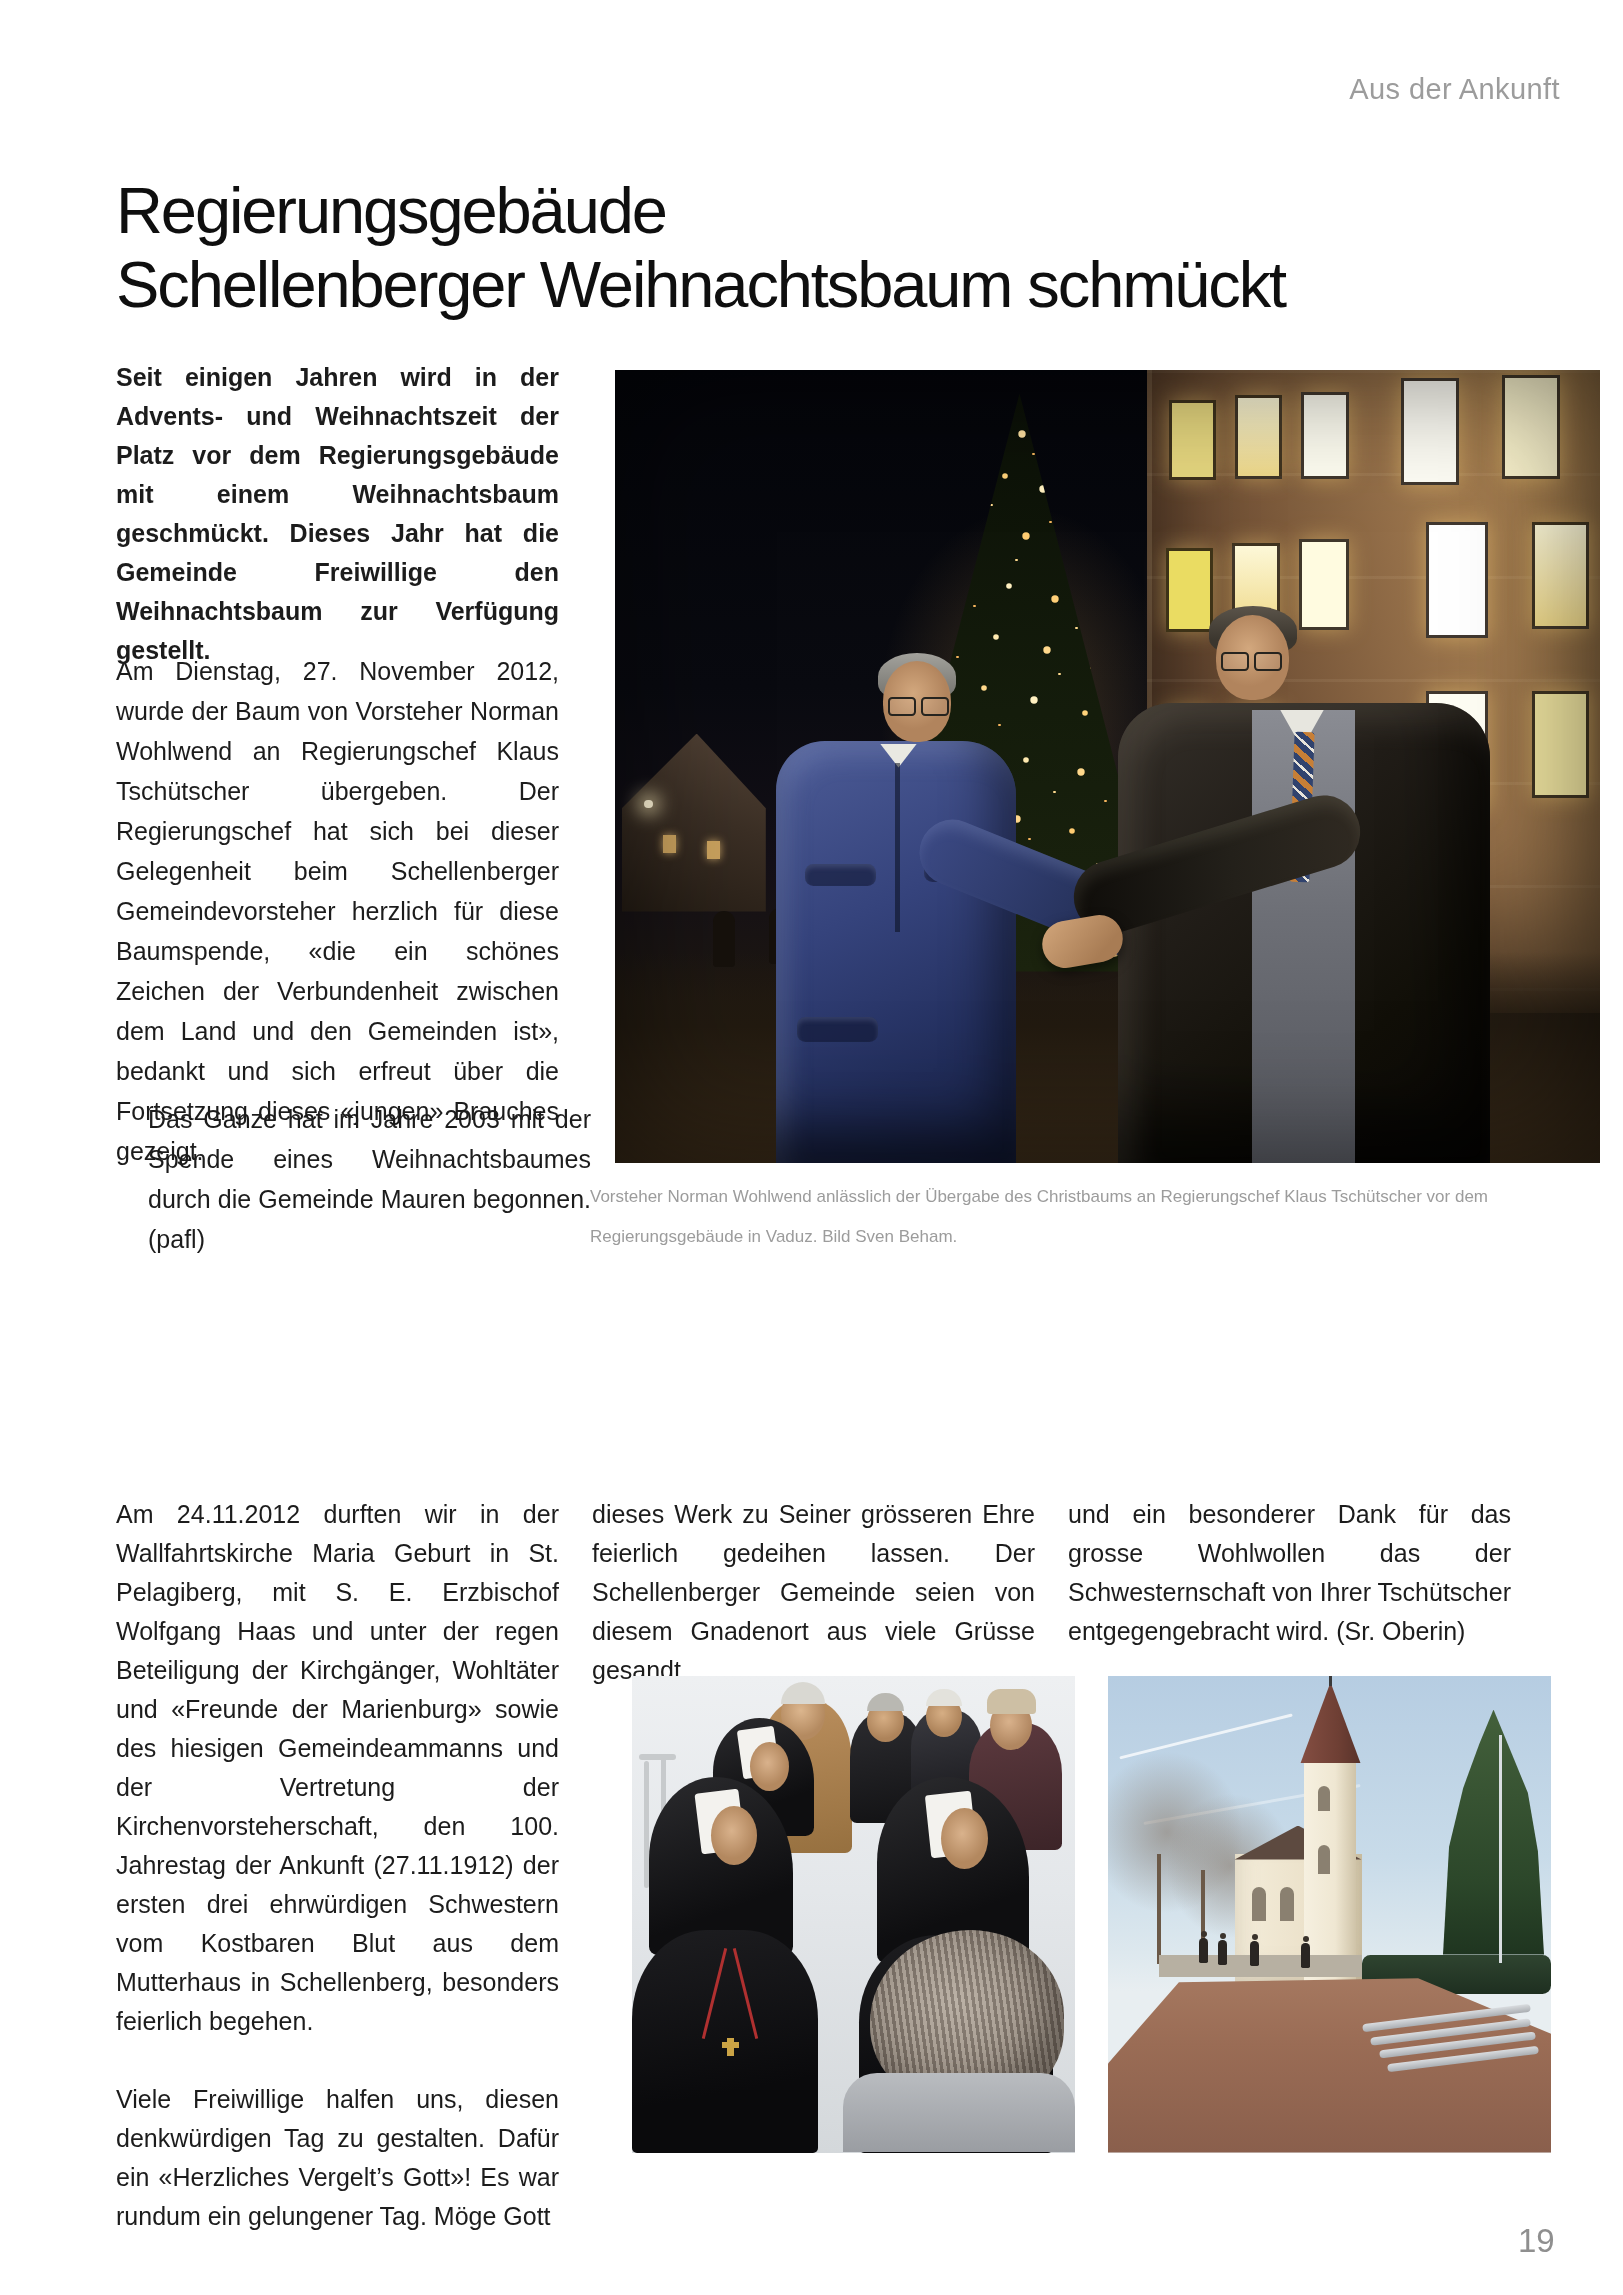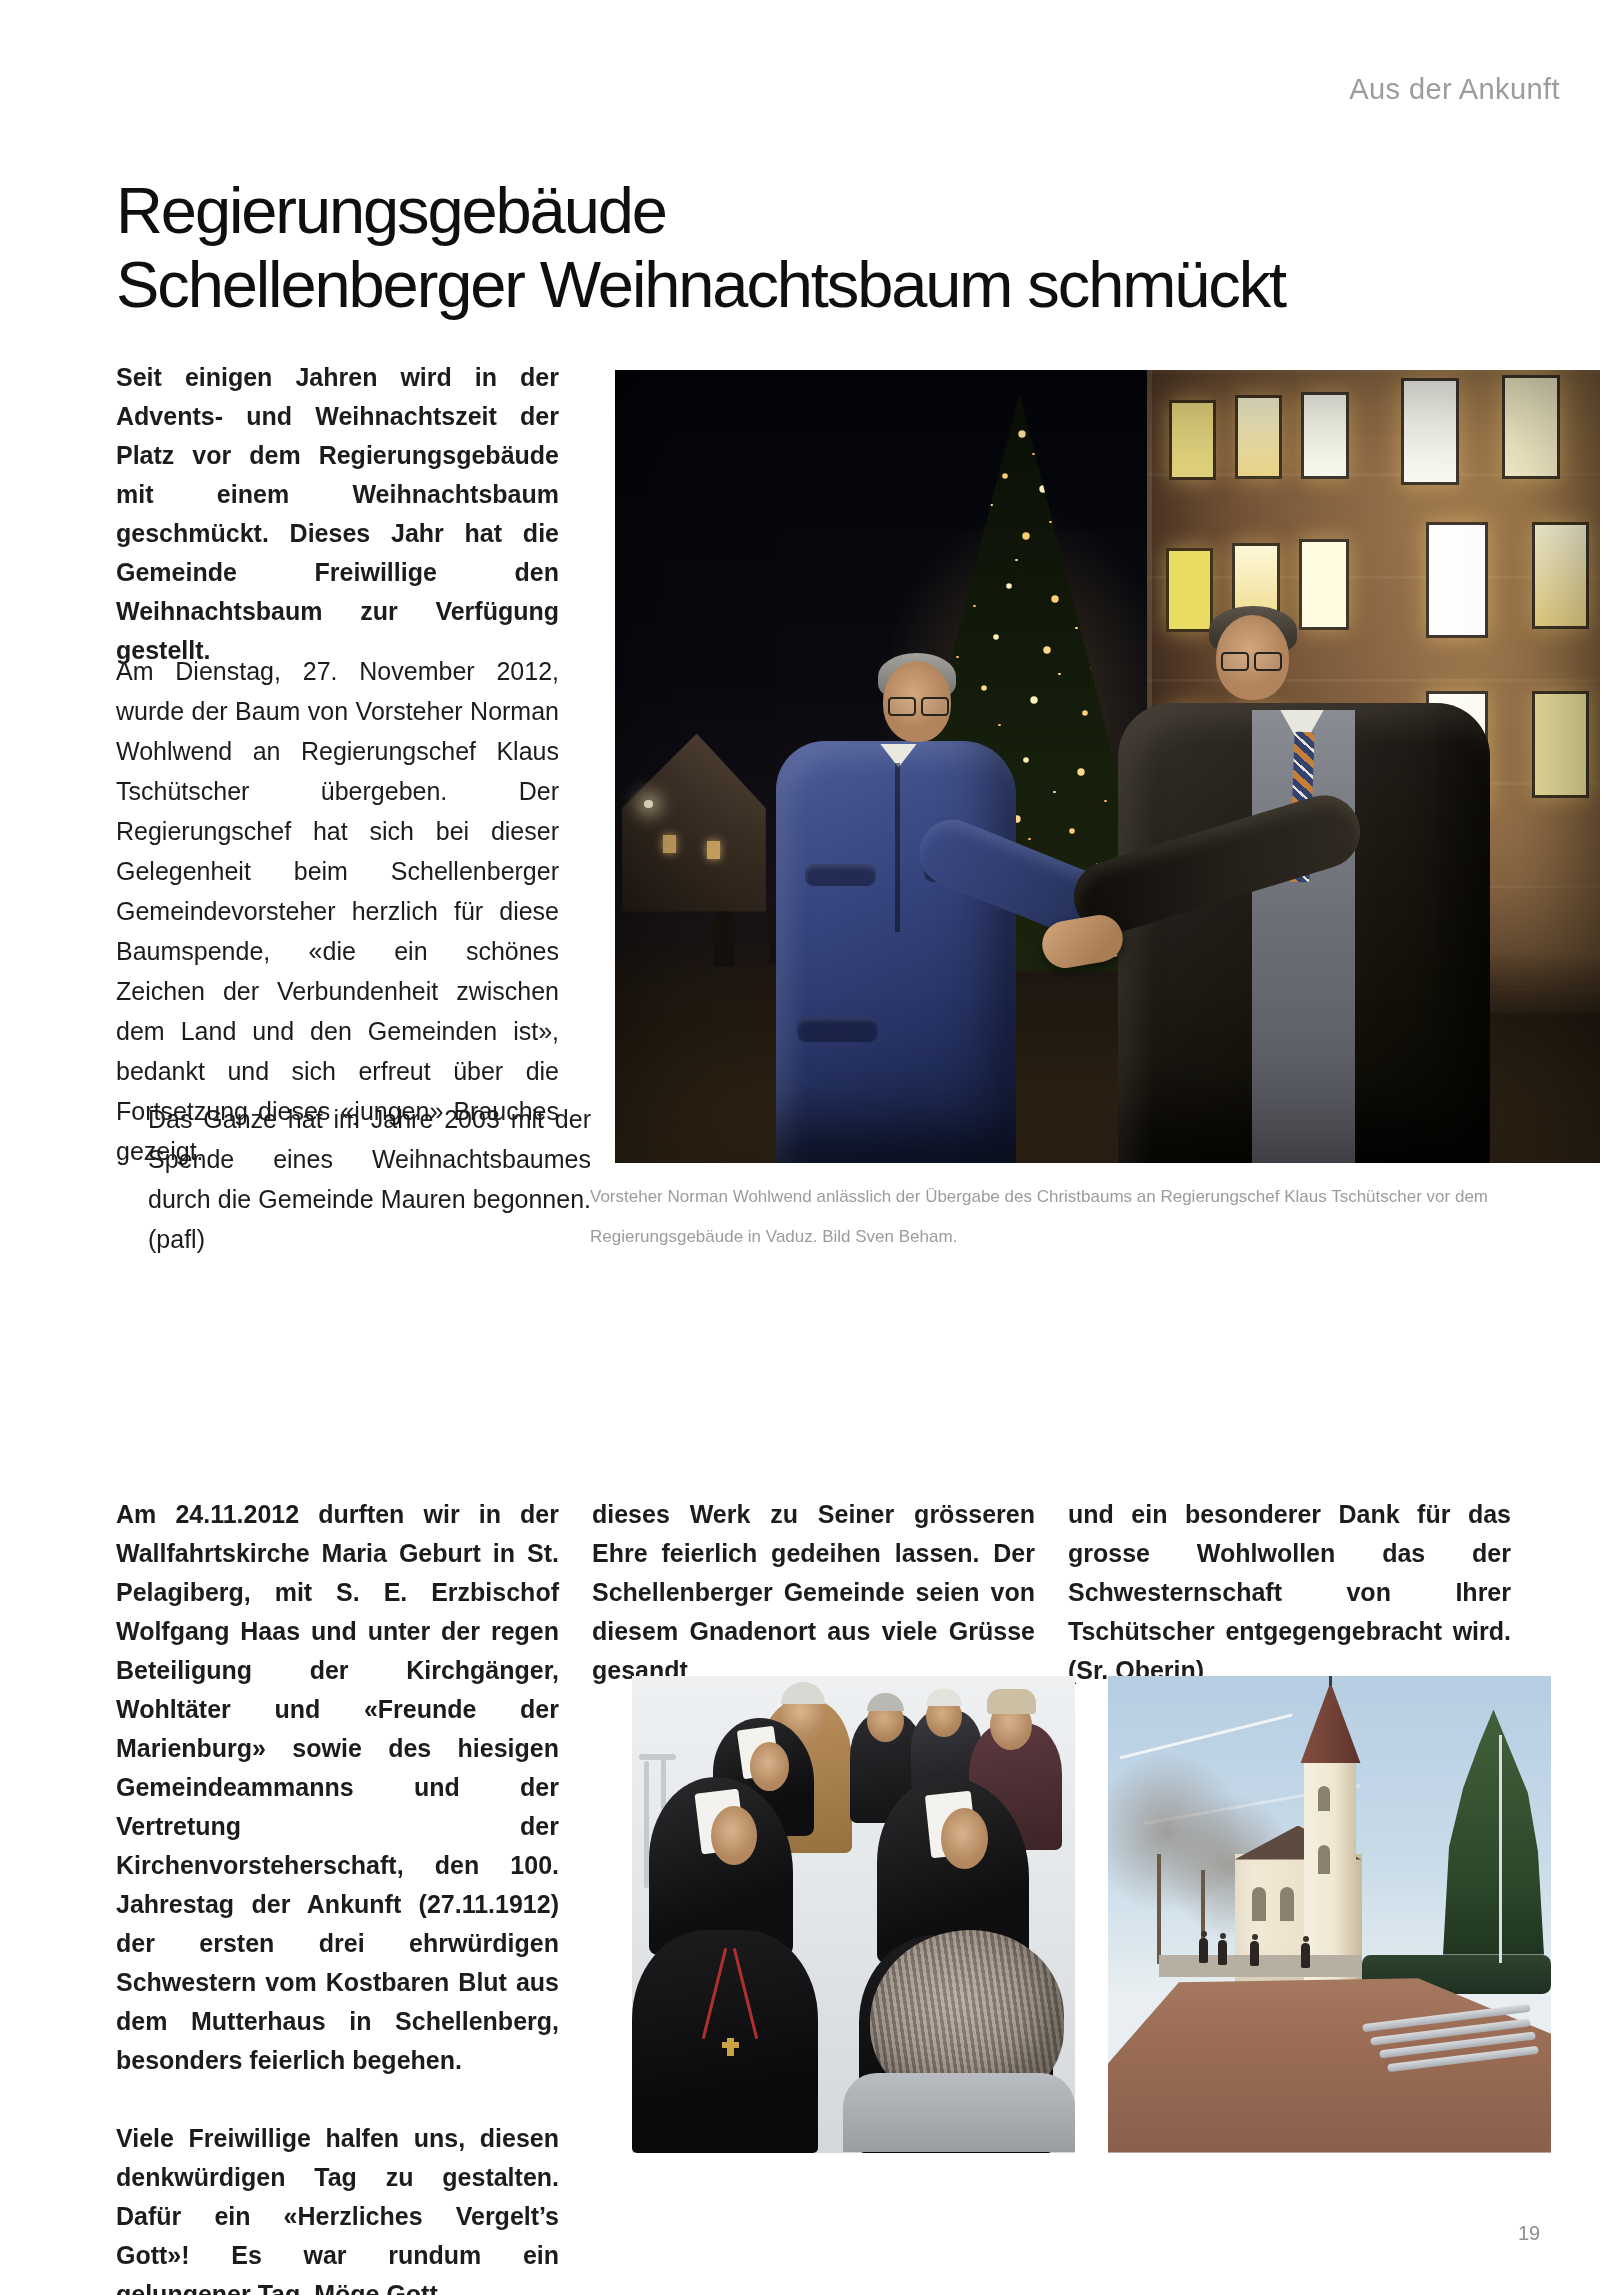--- a/index.html
+++ b/index.html
@@ -37,7 +37,7 @@
   .col1{ left:116px;}
   .col2{ left:592px;}
   .col3{ left:1068px;}
-  .col p{ margin:0 0 39px 0;font-weight:bold;}
+  .col p{ margin:0 0 39px 0;}
   .page-number{ left:1518px; top:2222px; font-size:20px; color:#8f8f8f;}
 
   

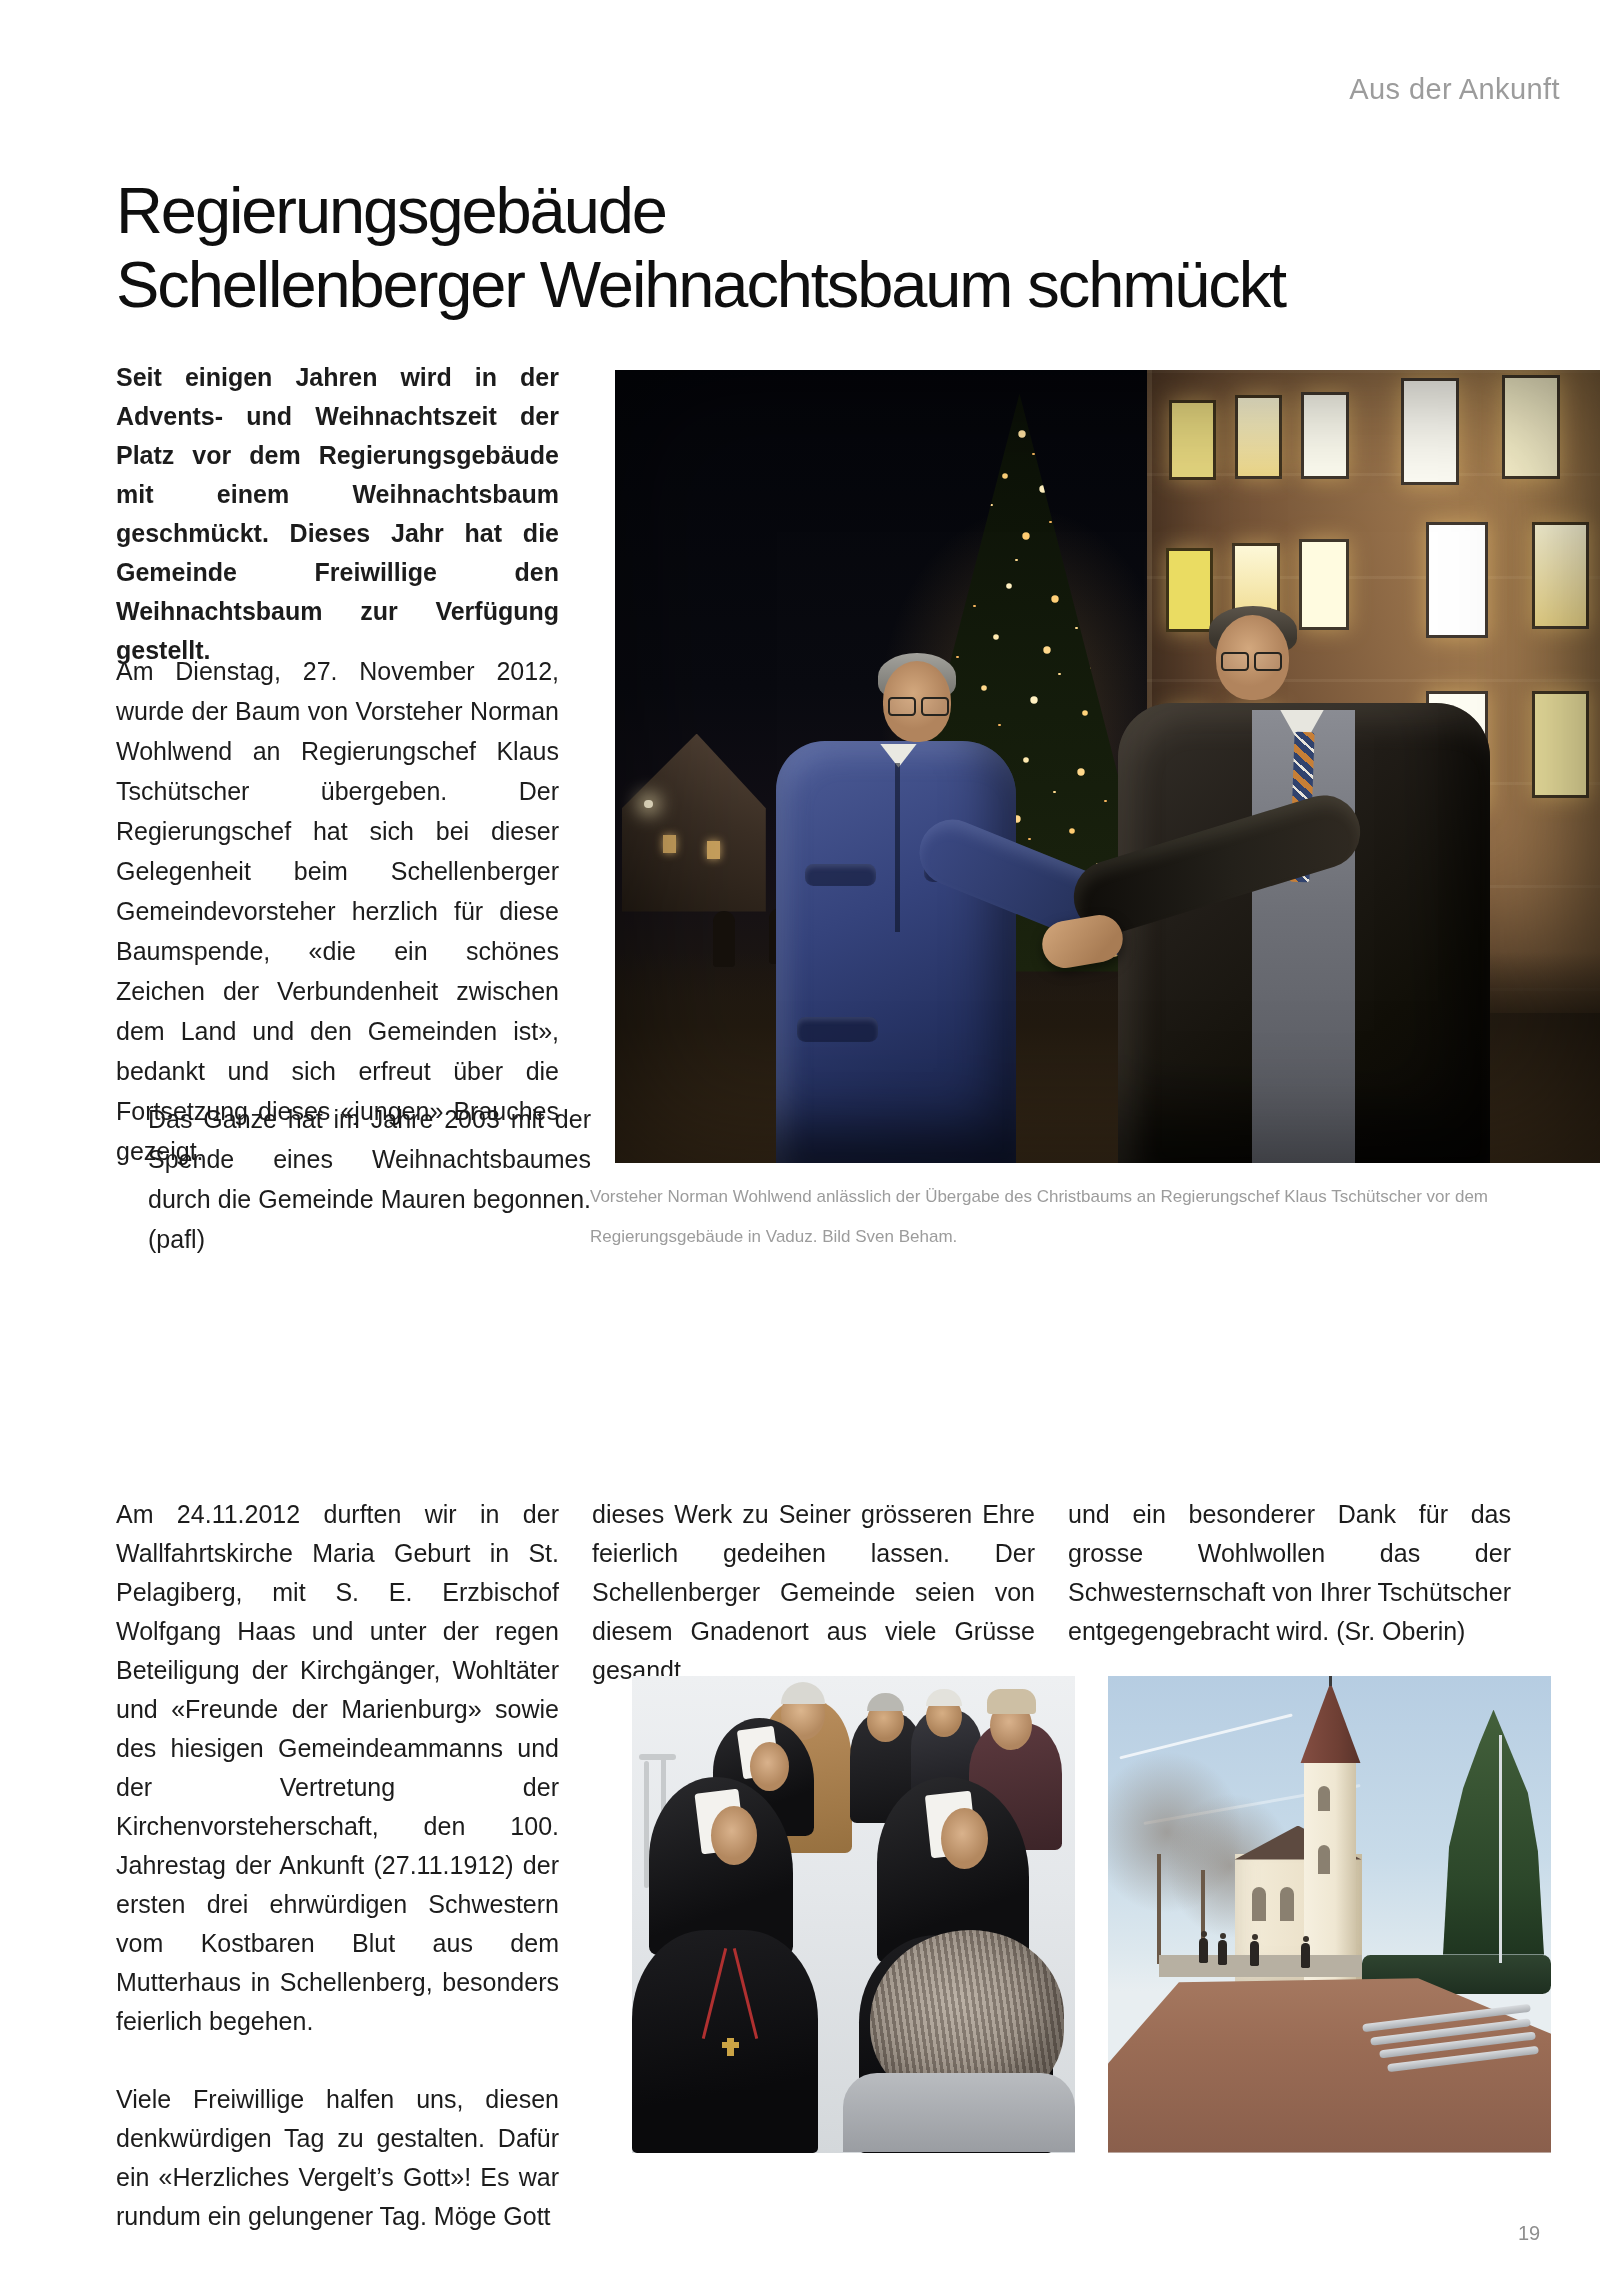--- a/index.html
+++ b/index.html
@@ -38,7 +38,7 @@
   .col2{ left:592px;}
   .col3{ left:1068px;}
   .col p{ margin:0 0 39px 0;}
-  .page-number{ left:1518px; top:2222px; font-size:20px; color:#8f8f8f;}
+  .page-number{ left:1518px; top:2222px; font-size:33px; color:#8f8f8f;}
 
   
   .photo1{

